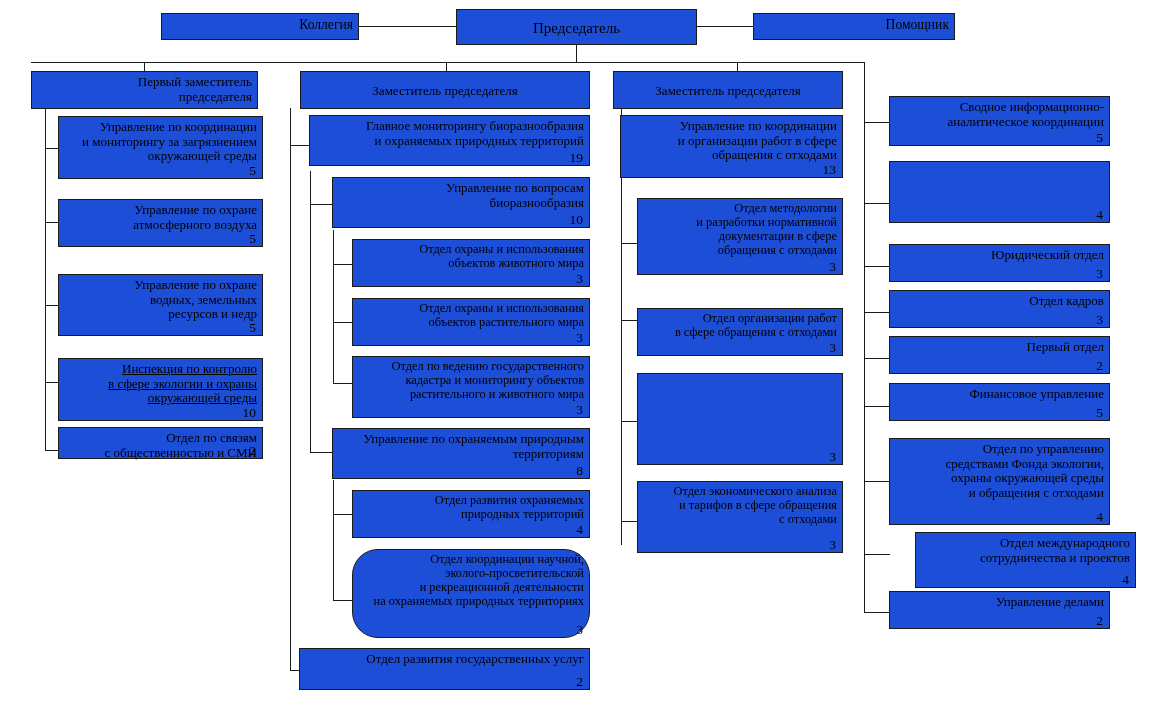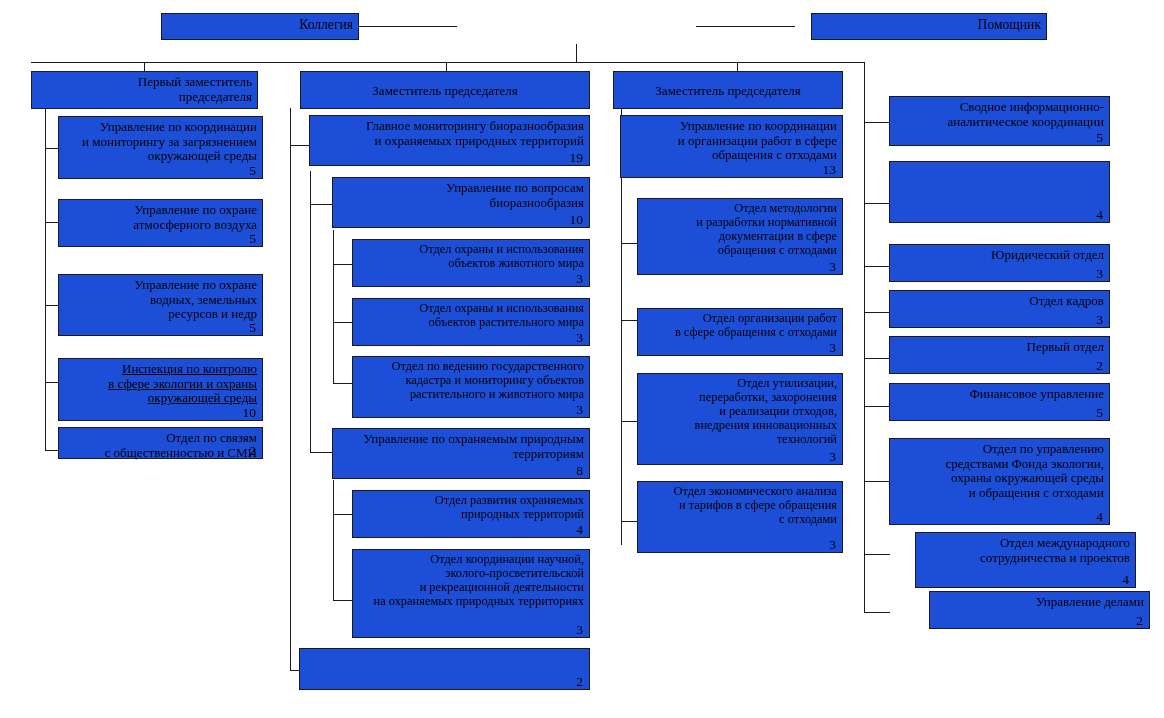--- a/index.html
+++ b/index.html
@@ -113,6 +113,9 @@
     <span class="label">Коллегия</span>
   </div>
 
+  <div class="box t14" style="left:456px; top:9px; width:241px; height:36px; font-size:15px; display:flex; align-items:center; justify-content:center;">
+    <span class="label">Председатель</span>
+  </div>
 
   <div class="box t14" style="left:811px; top:13px; width:236px; height:27px;">
     <span class="label">Помощник</span>

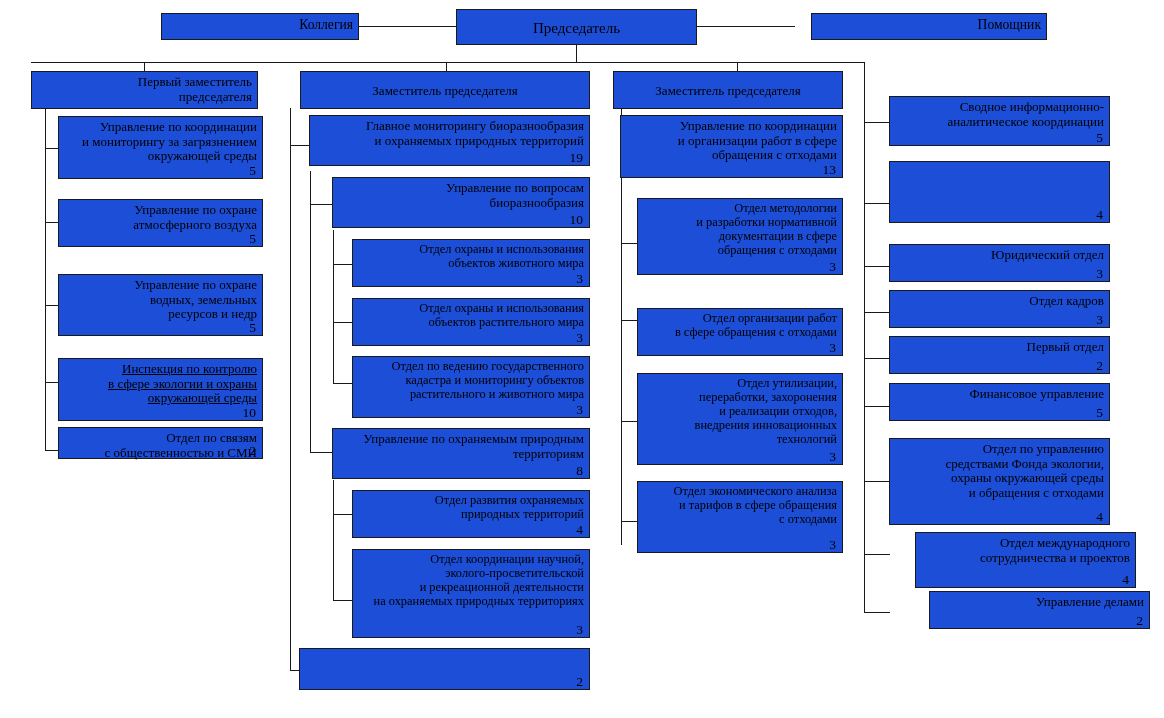--- a/index.html
+++ b/index.html
@@ -117,7 +117,7 @@
     <span class="label">Председатель</span>
   </div>
 
-  <div class="box t14" style="left:811px; top:13px; width:236px; height:27px;">
+  <div class="box t14" style="left:753px; top:13px; width:202px; height:27px;">
     <span class="label">Помощник</span>
   </div>
 

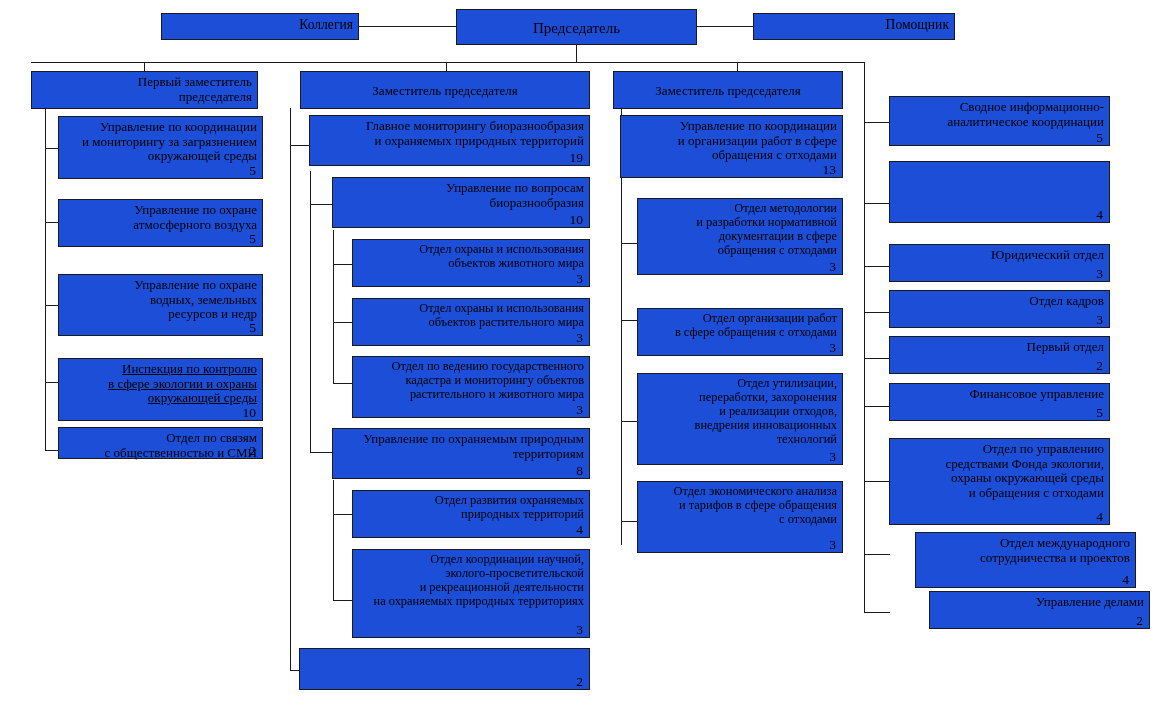--- a/index.html
+++ b/index.html
@@ -235,11 +235,6 @@
     <span class="count">3</span>
   </div>
   <div class="box t12" style="left:637px; top:373px; width:206px; height:92px;">
-    <span class="label">Отдел утилизации,
-переработки, захоронения
-и реализации отходов,
-внедрения инновационных
-технологий</span>
     <span class="count">3</span>
   </div>
   <div class="box t12" style="left:637px; top:481px; width:206px; height:72px;">

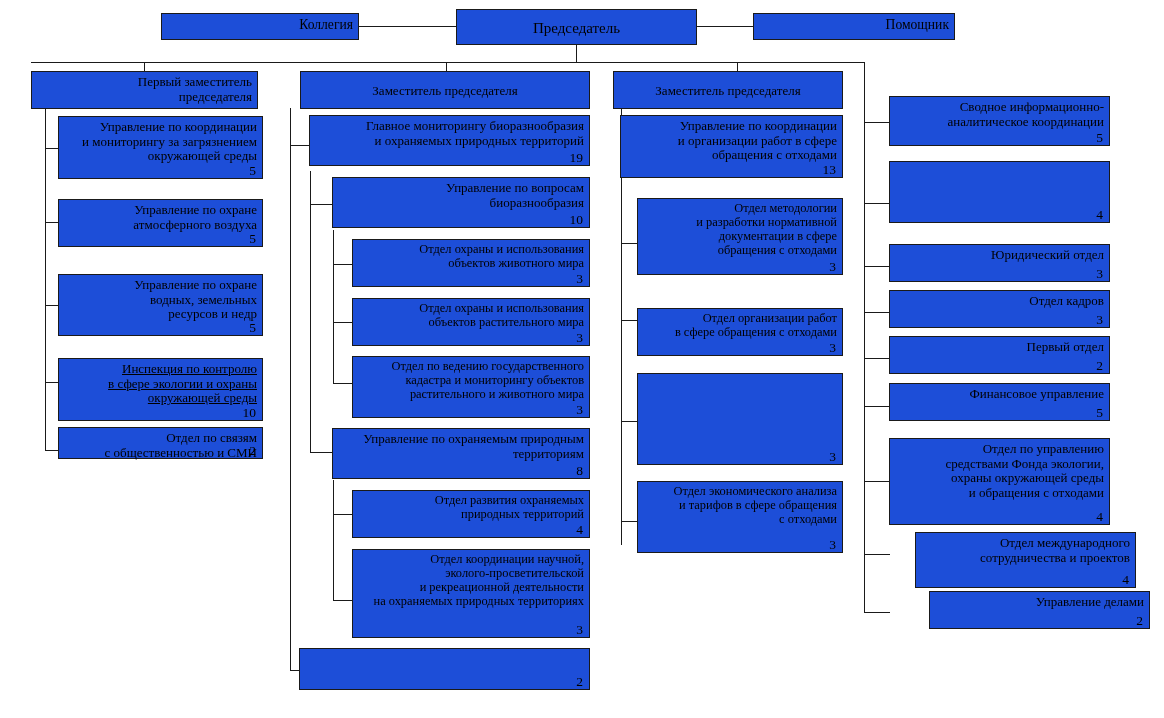--- a/index.html
+++ b/index.html
@@ -203,7 +203,7 @@
 природных территорий</span>
     <span class="count">4</span>
   </div>
-  <div class="box t12" style="left:352px; top:549px; width:238px; height:89px;">
+  <div class="box t12" style="left:352px; top:549px; width:238px; height:89px;border-radius:26px;">
     <span class="label">Отдел координации научной,
 эколого-просветительской
 и рекреационной деятельности

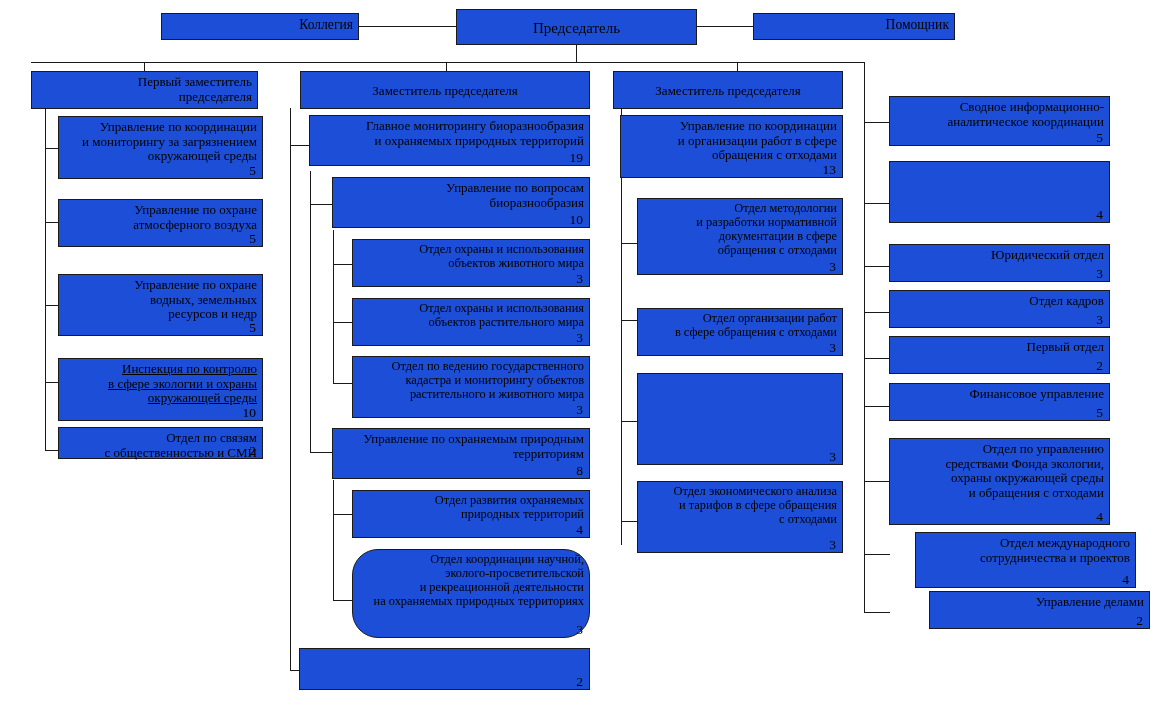--- a/index.html
+++ b/index.html
@@ -280,7 +280,7 @@
 сотрудничества и проектов</span>
     <span class="count">4</span>
   </div>
-  <div class="box t13" style="left:889px; top:591px; width:221px; height:38px;margin-left:40px;">
+  <div class="box t13" style="left:889px; top:591px; width:221px; height:38px;">
     <span class="label">Управление делами</span>
     <span class="count">2</span>
   </div>

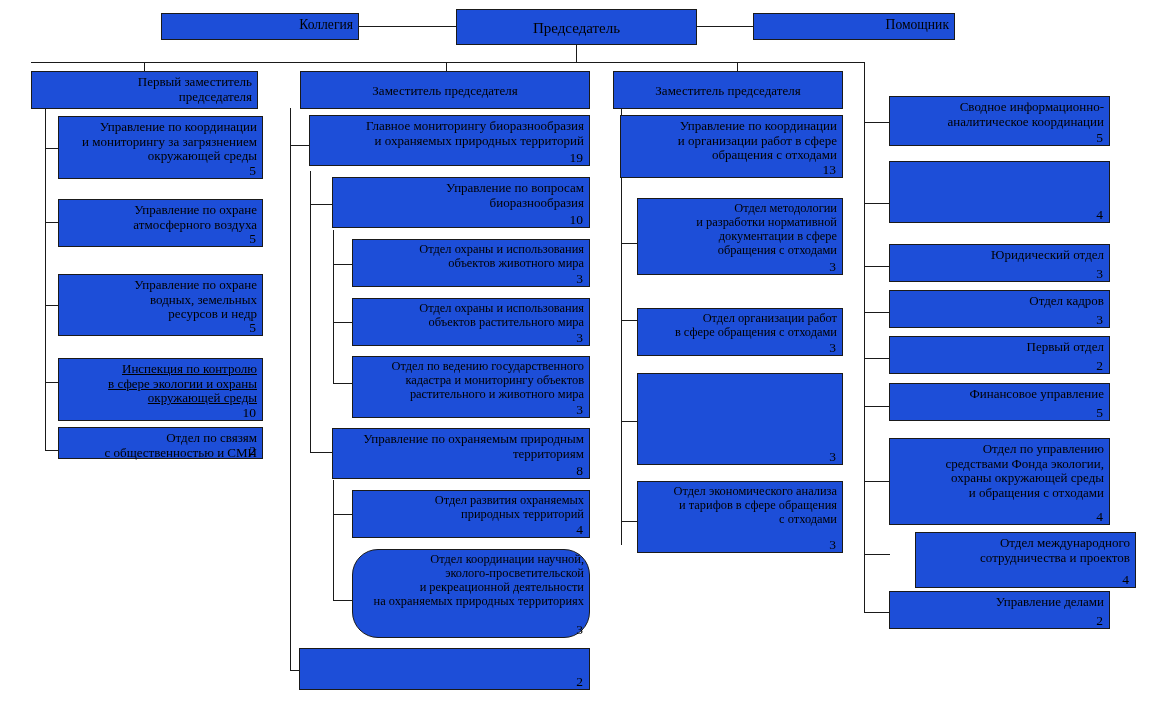--- a/index.html
+++ b/index.html
@@ -212,6 +212,7 @@
   </div>
 
   <div class="box t13" style="left:299px; top:648px; width:291px; height:42px;">
+    <span class="label">Отдел развития государственных услуг</span>
     <span class="count">2</span>
   </div>
 

